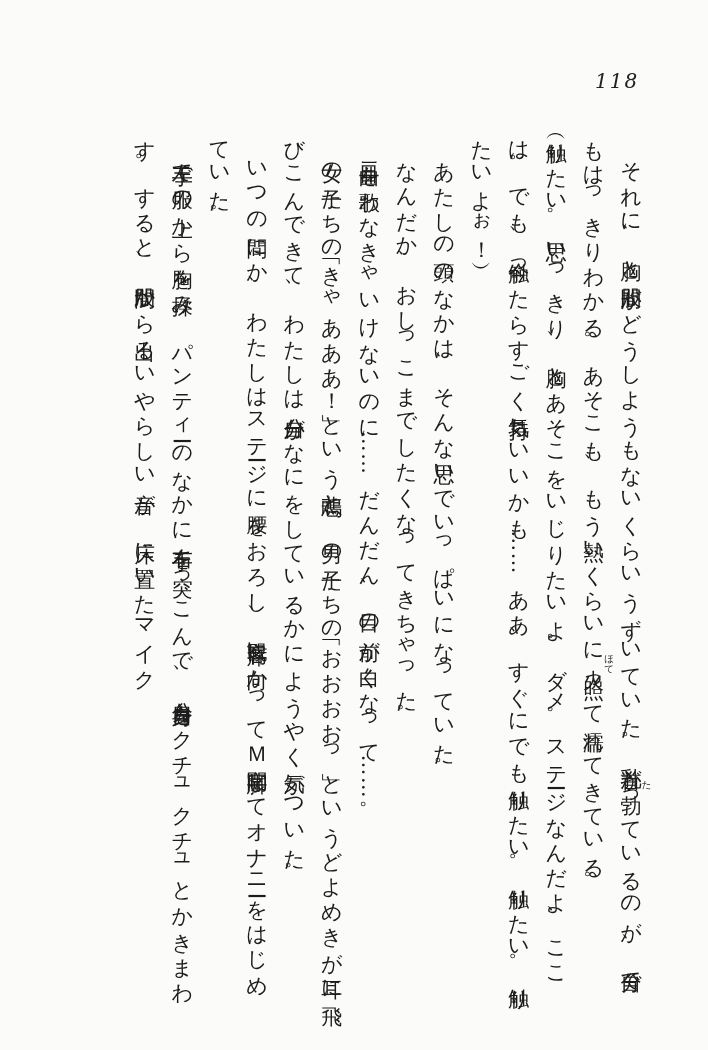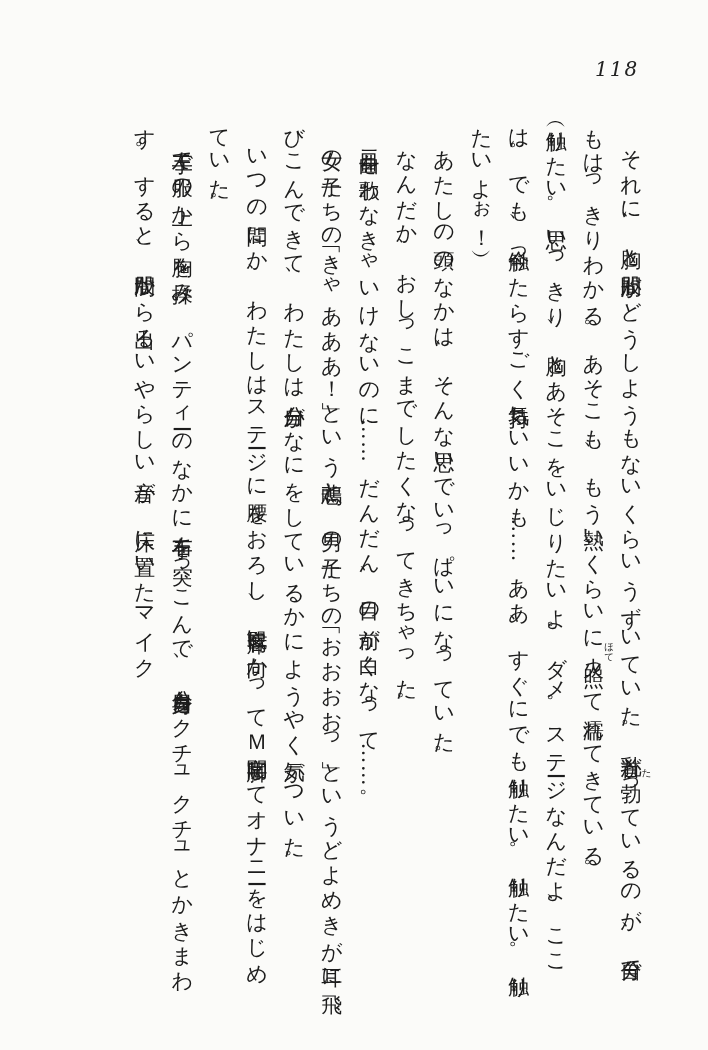--- a/index.html
+++ b/index.html
@@ -16,6 +16,7 @@
   .page {
     position: absolute;
     inset: 0;
+    margin-top: 12px;
   }
   .page-number {
     position: absolute;

